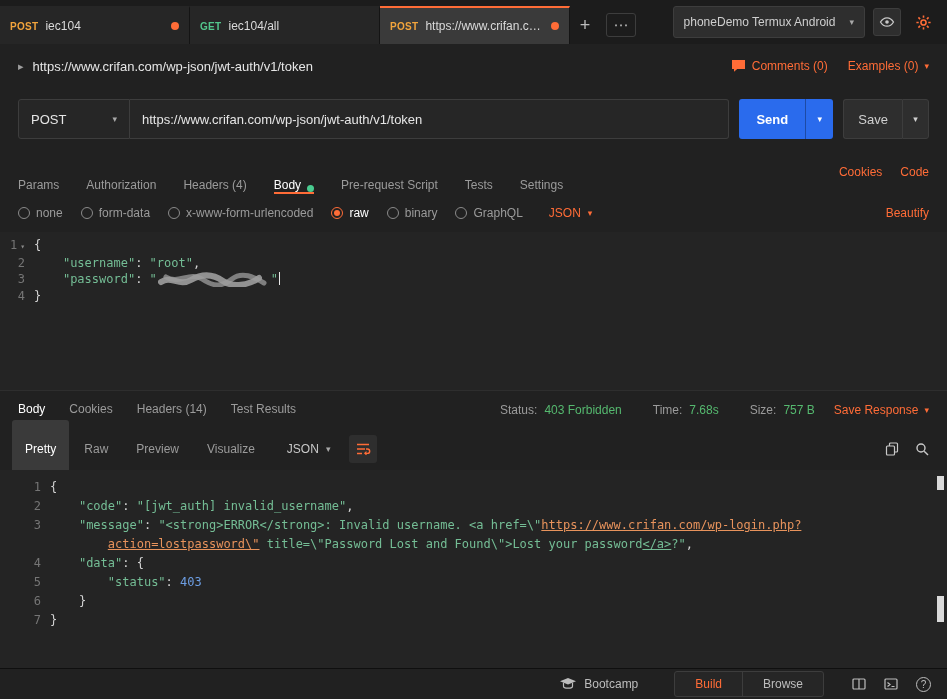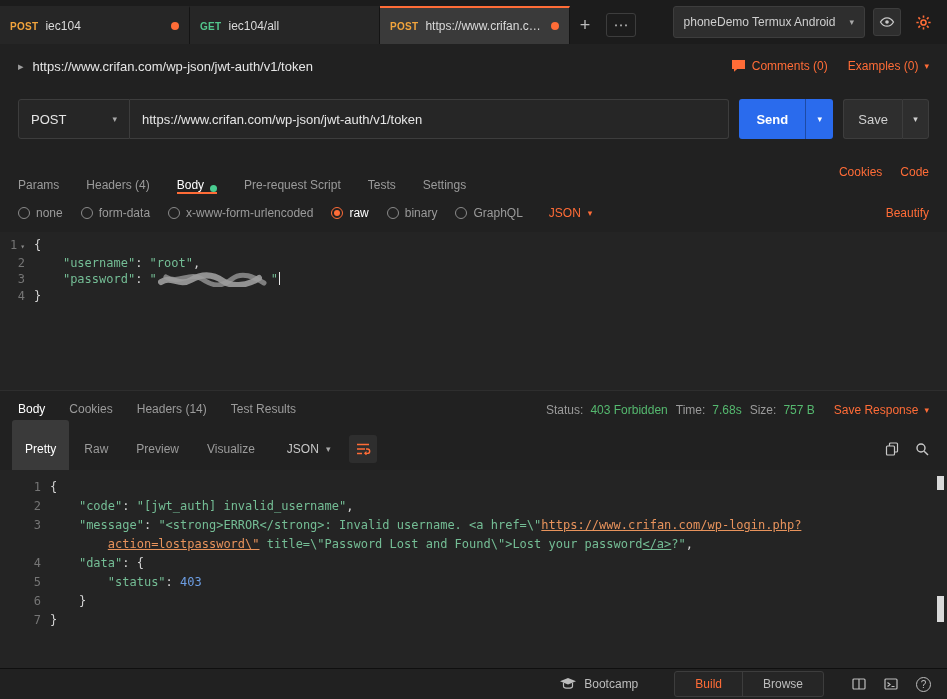--- a/index.html
+++ b/index.html
@@ -223,6 +223,9 @@
           <span>Params</span>
         </div>
         <div class="rtab">
+          <span>Authorization</span>
+        </div>
+        <div class="rtab">
           <span>Headers (4)</span>
         </div>
         <div class="rtab active">

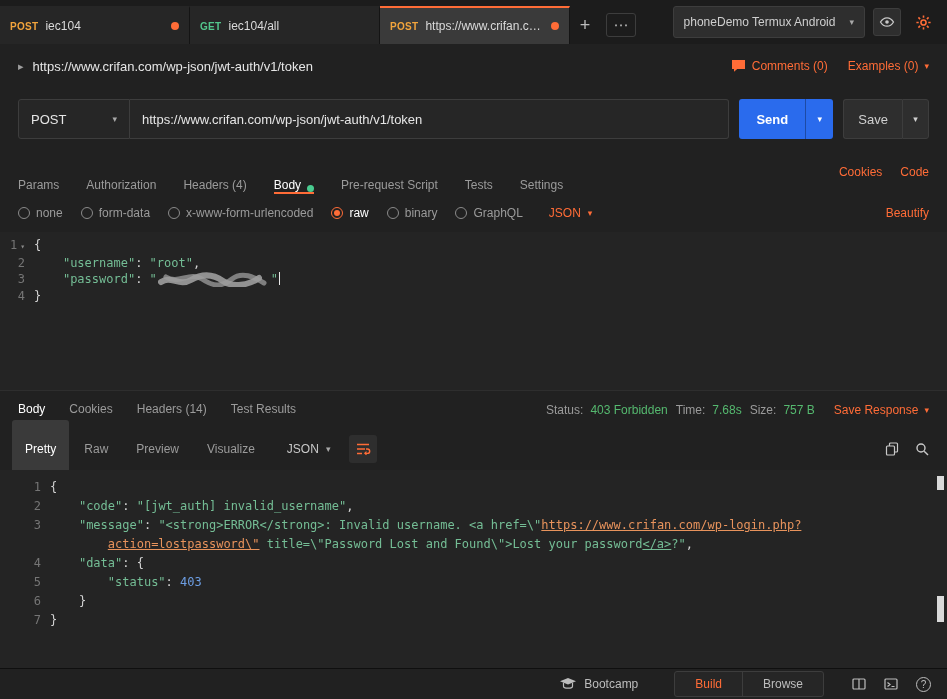--- a/index.html
+++ b/index.html
@@ -105,7 +105,7 @@
             border-bottom:2px solid transparent;cursor:pointer;}
   .resp-tab.active{color:#fff;border-bottom-color:#cfcfcf;}
   .resp-meta{margin-left:auto;display:flex;align-items:center;gap:7px;font-size:12px;}
-  .meta-label{color:#9b9b9b;margin-left:1px;text-align:right;}
+  .meta-label{color:#9b9b9b;margin-left:24px;text-align:right;}
   .meta-value{color:#55b96f;}
   .save-response{color:#ff6c37;display:flex;gap:6px;align-items:center;cursor:pointer;margin-left:12px;}
   .save-response .chev{color:#ff6c37;}

